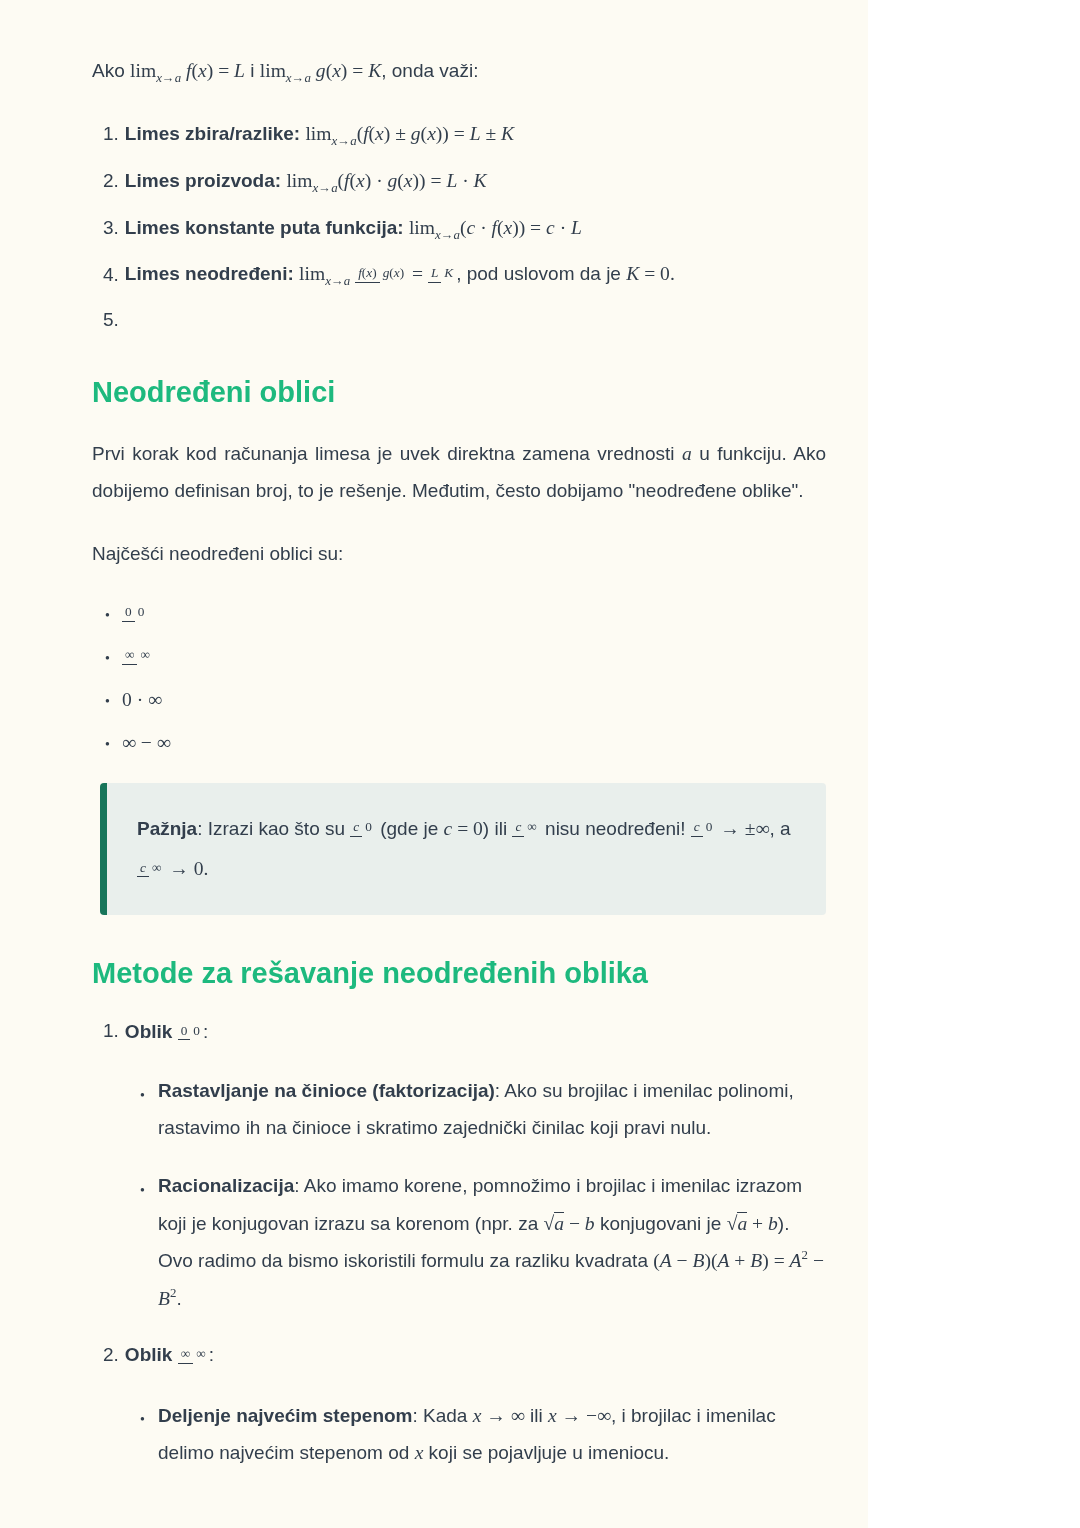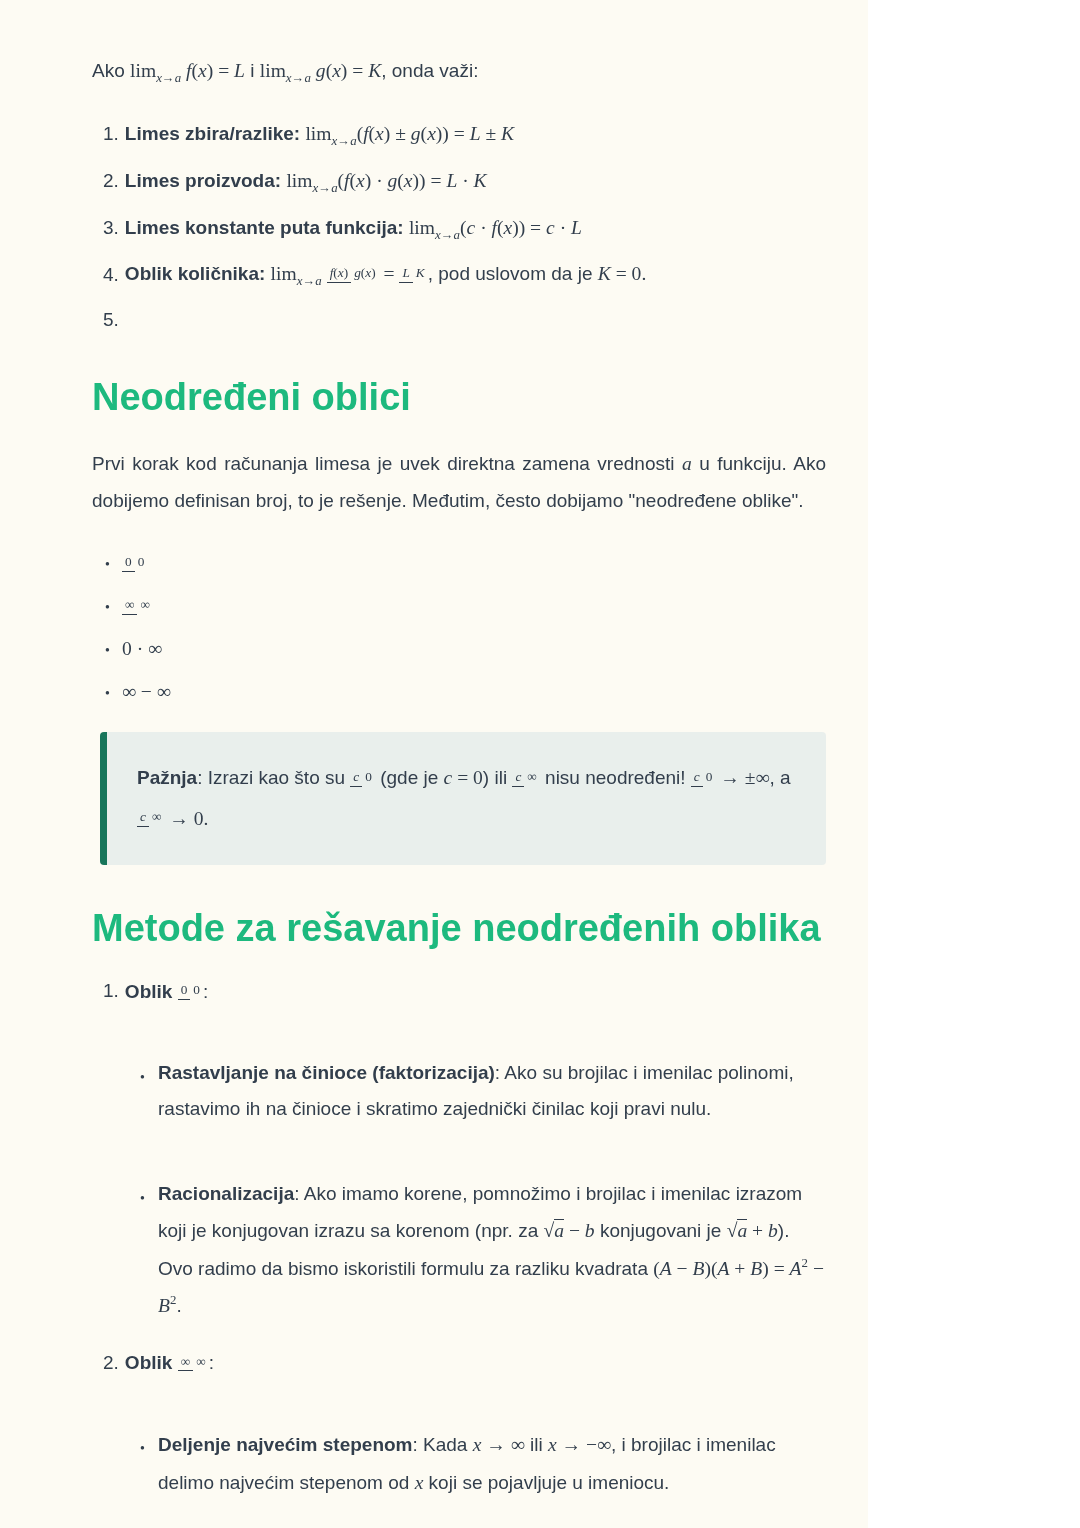--- a/index.html
+++ b/index.html
@@ -78,7 +78,7 @@
       </div>
       <div class="rule">
         <span class="num">4.</span>
-        <span><b>Oblik količnika:</b> <span class="m">lim<sub><i>x</i>→<i>a</i></sub> <span class="frac">
+        <span><b>Limes neodređeni:</b> <span class="m">lim<sub><i>x</i>→<i>a</i></sub> <span class="frac">
                 <span class="ftop"><i>f</i>(<i>x</i>)</span>
                 <span class="fbot"><i>g</i>(<i>x</i>)</span>
               </span> = <span class="frac">

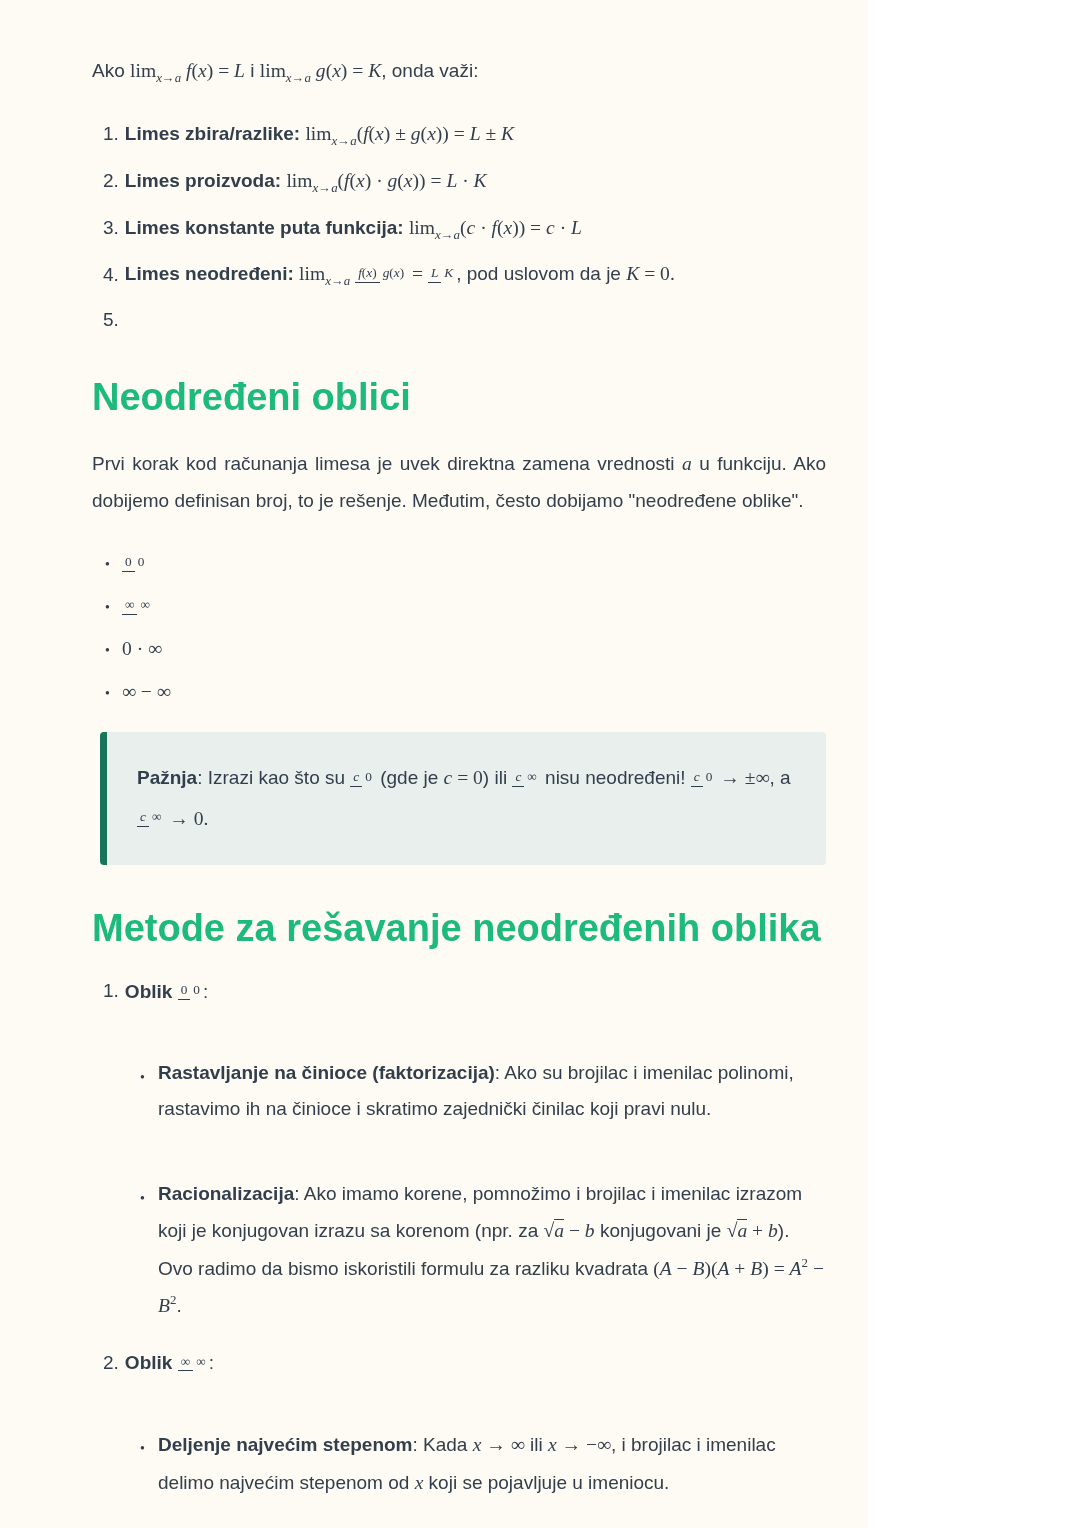--- a/index.html
+++ b/index.html
@@ -26,7 +26,7 @@
   .rule{display:flex;align-items:center;margin-bottom:13px;line-height:1.62;}
   .rule .num{flex:none;margin:0 6px 0 11px;}
   
-  h2{color:var(--accent,#1db97e);font-size:38px;font-weight:bold;margin:40px 0 26px 0;}
+  h2{color:var(--accent,#1db97e);font-size:29px;font-weight:bold;margin:40px 0 26px 0;}
   
   .para{line-height:1.93;text-align:justify;margin:0 0 30px 0;}
   .lead{margin:0 0 30px 0;line-height:1.6;}

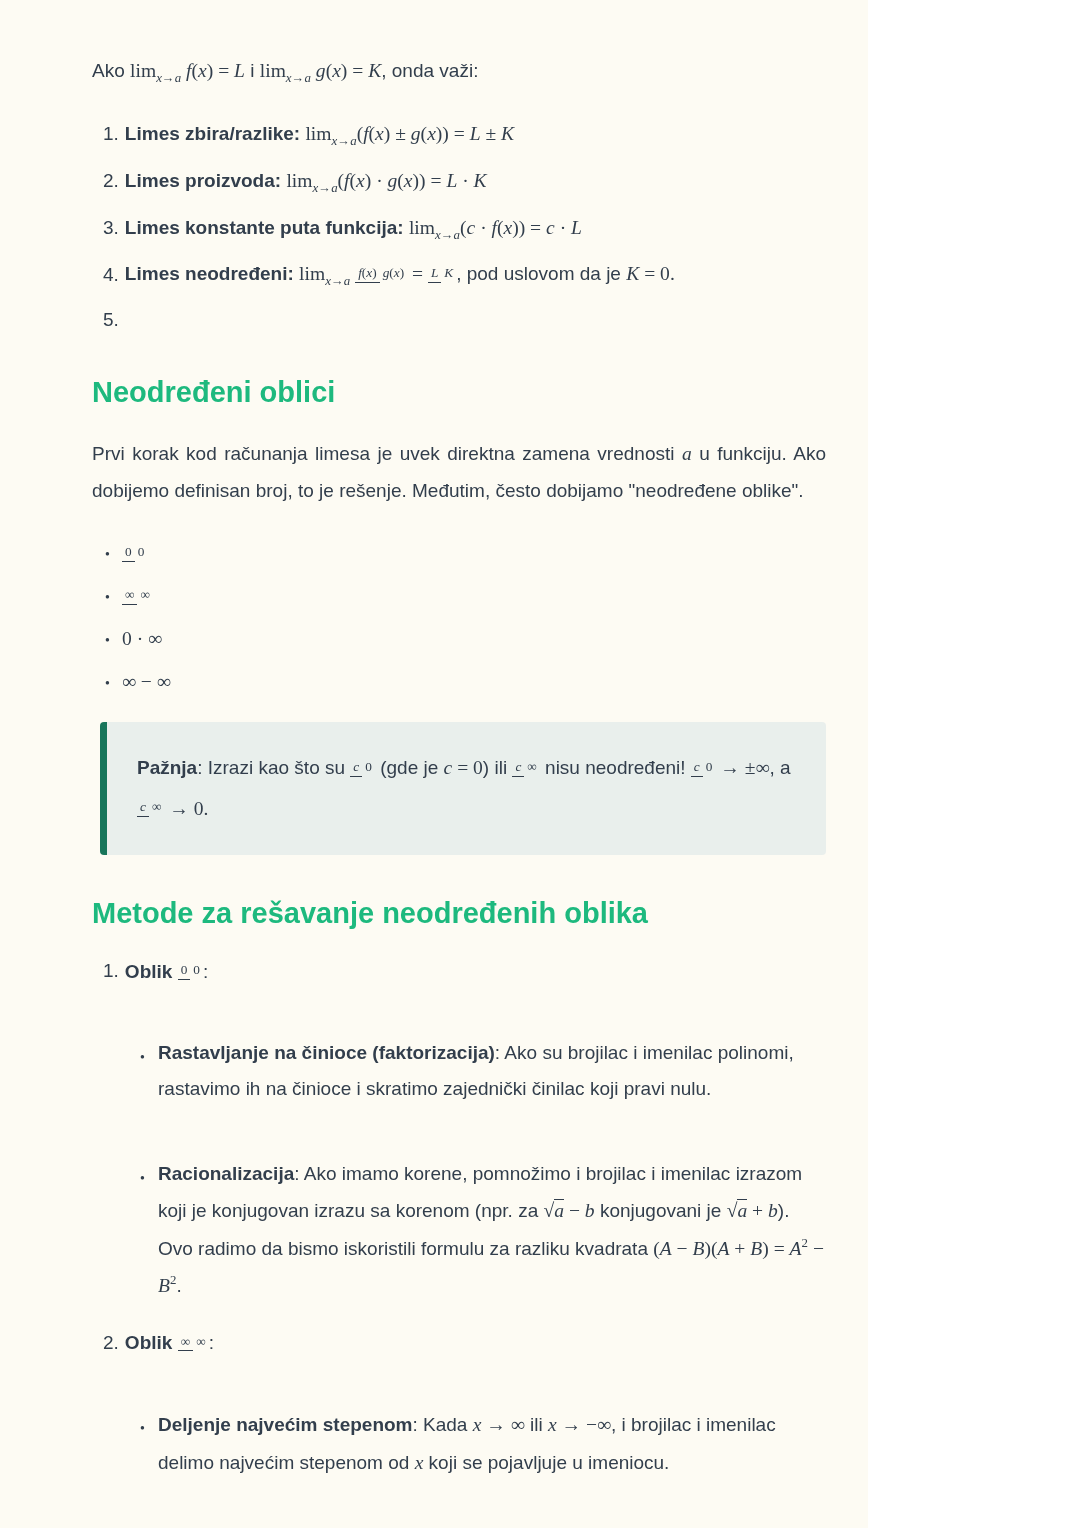--- a/index.html
+++ b/index.html
@@ -95,6 +95,7 @@
 
     <p class="para">Prvi korak kod računanja limesa je uvek direktna zamena vrednosti <span class="m"><i>a</i></span> u funkciju. Ako dobijemo definisan broj, to je rešenje. Međutim, često dobijamo "neodređene oblike".</p>
 
+    <p class="lead">Najčešći neodređeni oblici su:</p>
 
     <ul class="forms">
       <li>

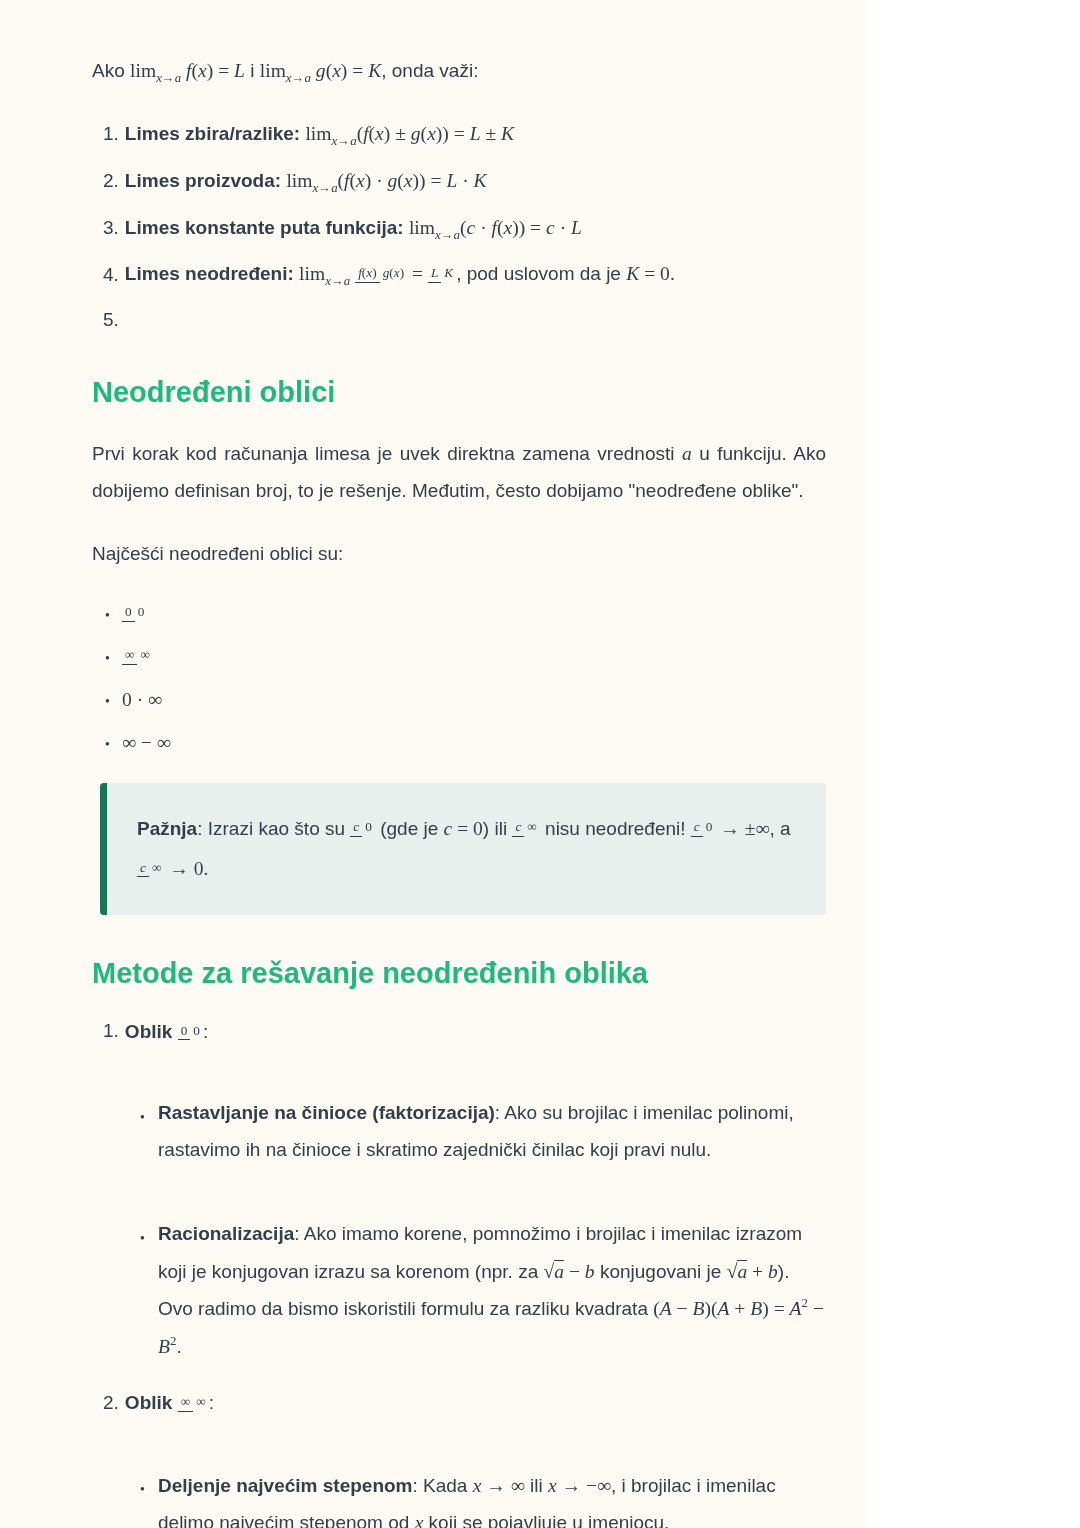--- a/index.html
+++ b/index.html
@@ -44,7 +44,7 @@
   .method-head{display:flex;align-items:center;margin:0 0 26px 0;line-height:1.6;}
   .method-head .num{flex:none;margin:0 6px 0 11px;}
   .subbullets{list-style:none;margin:0 0 16px 0;padding:0 0 0 48px;}
-  .subbullets li{position:relative;padding-left:18px;margin-bottom:22px;line-height:1.92;margin-top:48px;}
+  .subbullets li{position:relative;padding-left:18px;margin-bottom:22px;line-height:1.92;}
   .subbullets li::before{content:"●";font-size:8px;position:absolute;left:0;top:14px;}
   
   .side-bar{

